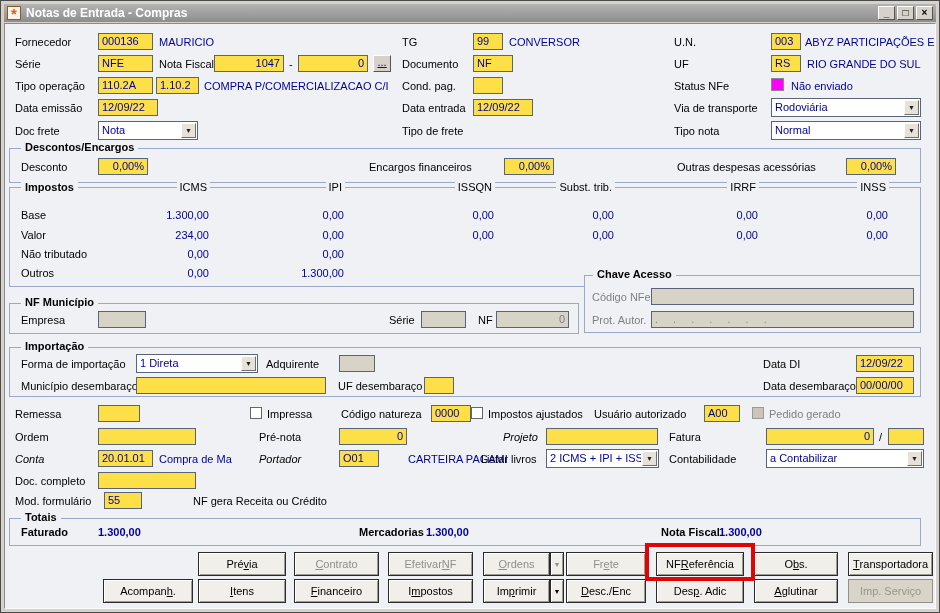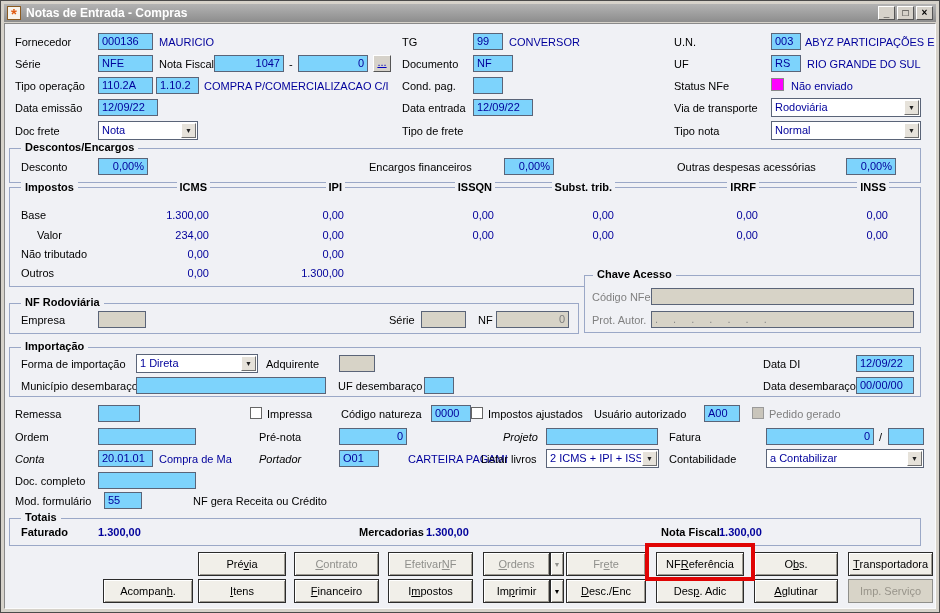--- a/index.html
+++ b/index.html
@@ -21,7 +21,7 @@
   .lbl.b{font-weight:bold;}
   .desc{position:absolute;font-size:11px;color:#00009B;white-space:nowrap;}
   .desc.b{font-weight:bold;}
-  .inp{position:absolute;height:17px;background:#7dd3fc;border:1px solid #5A6478;
+  .inp{position:absolute;height:17px;background:#fde047;border:1px solid #5A6478;
        font-size:11px;color:#00009B;padding:1px 3px;white-space:nowrap;overflow:hidden;}
   .inp.num{text-align:right;}
   .inp.ctr{text-align:left;}

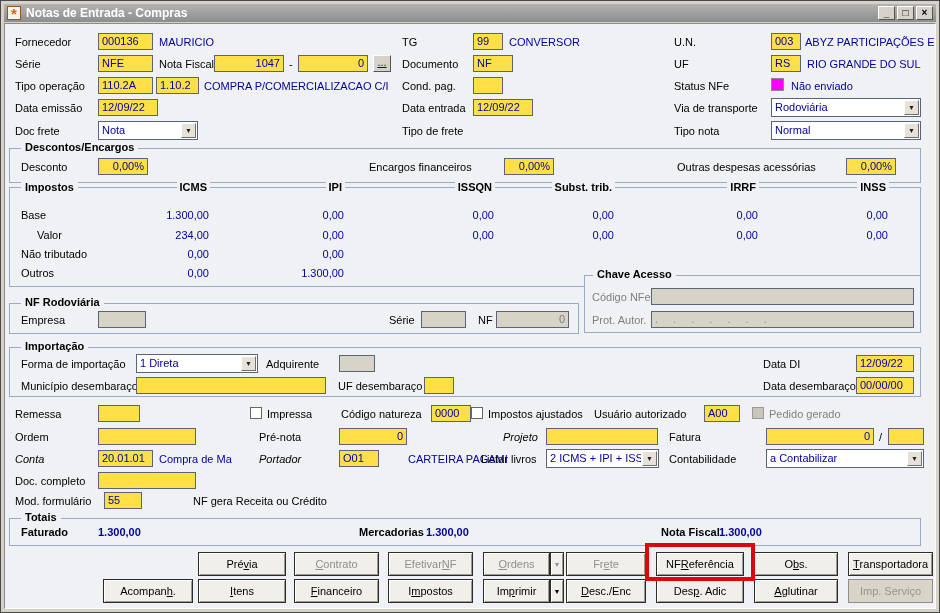--- a/index.html
+++ b/index.html
@@ -36,7 +36,7 @@
   .grp.solid{background:#F0F1F5;}
   .grp-title{position:absolute;font-size:11px;font-weight:bold;color:#000;background:#F0F1F5;
              padding:0 4px;white-space:nowrap;}
-  .imp-h{position:absolute;font-size:11px;font-weight:bold;color:#000;background:#F0F1F5;
+  .imp-h{position:absolute;font-size:11px;font-weight:normal;color:#000;background:#F0F1F5;
          padding:0 3px;white-space:nowrap;top:180px;}
   .imp-val{position:absolute;width:100px;text-align:right;font-size:11px;color:#00009B;white-space:nowrap;}
   .chk{position:absolute;width:12px;height:12px;background:#fff;border:1px solid #666;}

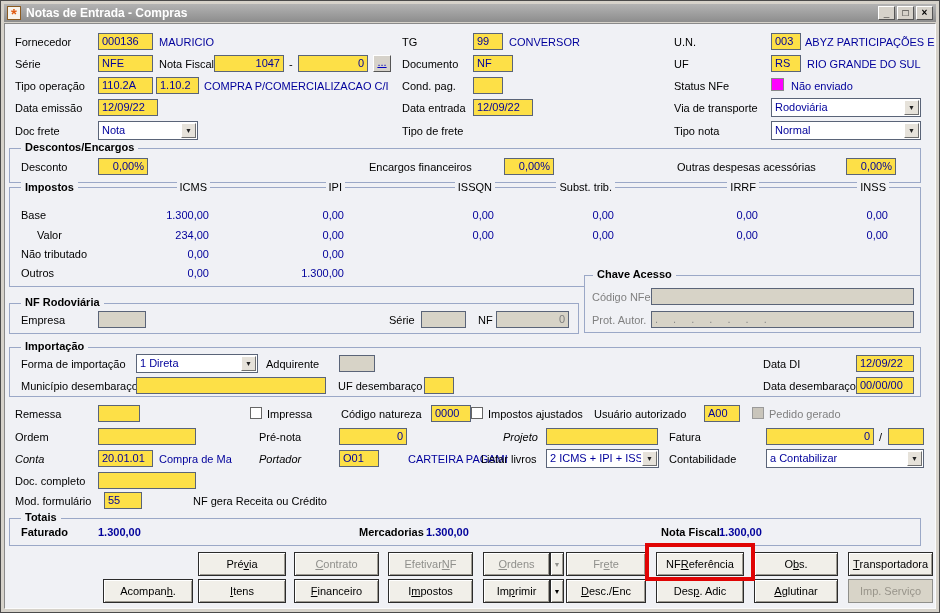--- a/index.html
+++ b/index.html
@@ -238,7 +238,7 @@
     <span class="imp-val" style="left: 513px; top: 208px;">0,00</span>
     <span class="imp-val" style="left: 657px; top: 208px;">0,00</span>
     <span class="imp-val" style="left: 787px; top: 208px;">0,00</span>
-    <span class="lbl" style="left: 20px; top: 228px; margin-left: 16px;">Valor</span>
+    <span class="lbl" style="left: 20px; top: 228px;">Valor</span>
     <span class="imp-val" style="left: 108px; top: 228px;">234,00</span>
     <span class="imp-val" style="left: 243px; top: 228px;">0,00</span>
     <span class="imp-val" style="left: 393px; top: 228px;">0,00</span>

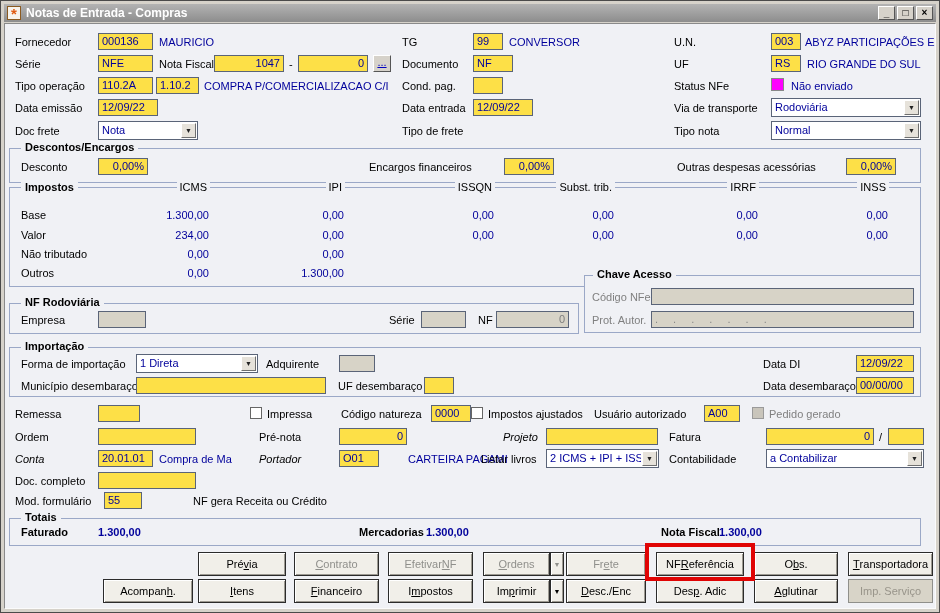--- a/index.html
+++ b/index.html
@@ -142,7 +142,7 @@
   <div class="inp dis dots" style="left:650px;top:310px;width:263px">. . . . . . .</div>
 
   <div class="grp" style="left:8px;top:302px;width:570px;height:31px"></div>
-  <span class="grp-title" style="left:20px;top:295px">NF Rodoviária</span>
+  <span class="grp-title" style="left:20px;top:295px">NF Município</span>
   <span class="lbl" style="left:20px;top:313px">Empresa</span>
   <div class="inp dis" style="left:97px;top:310px;width:48px"></div>
   <span class="lbl" style="left:388px;top:313px">Série</span>

